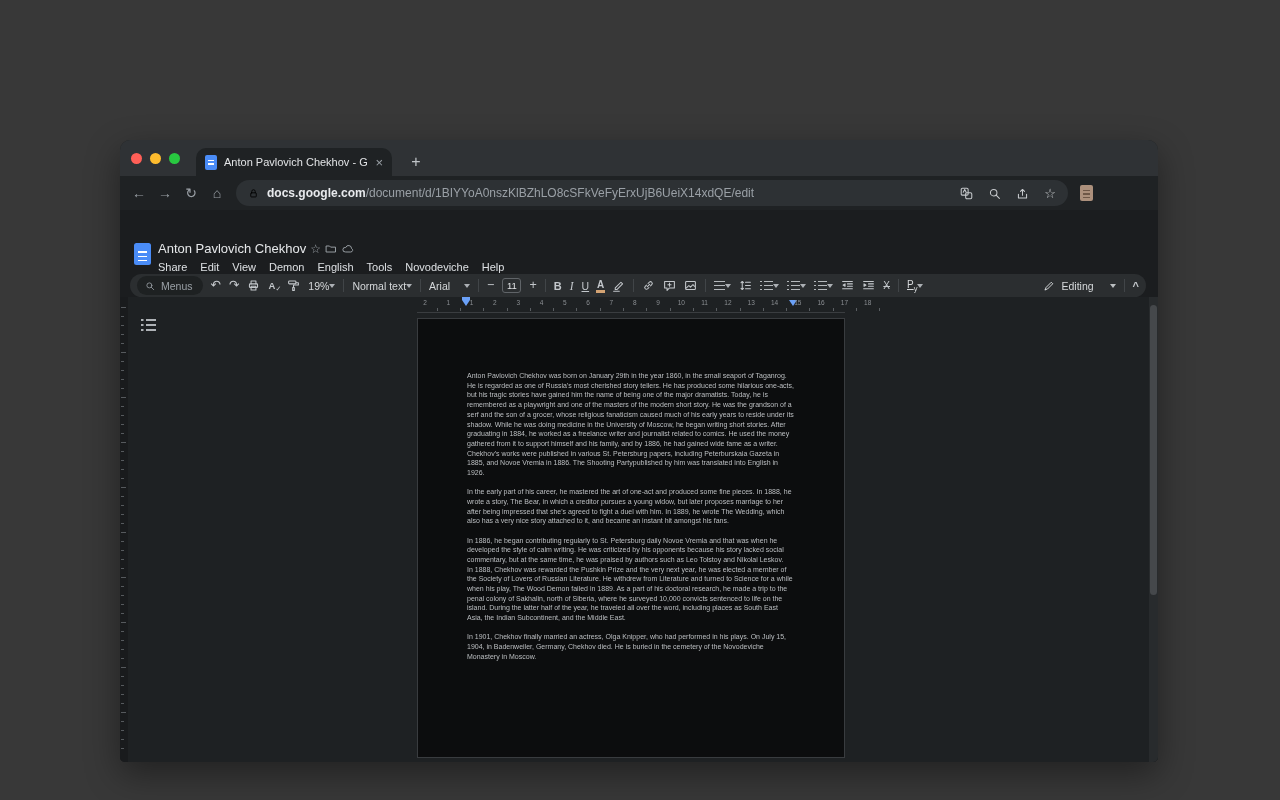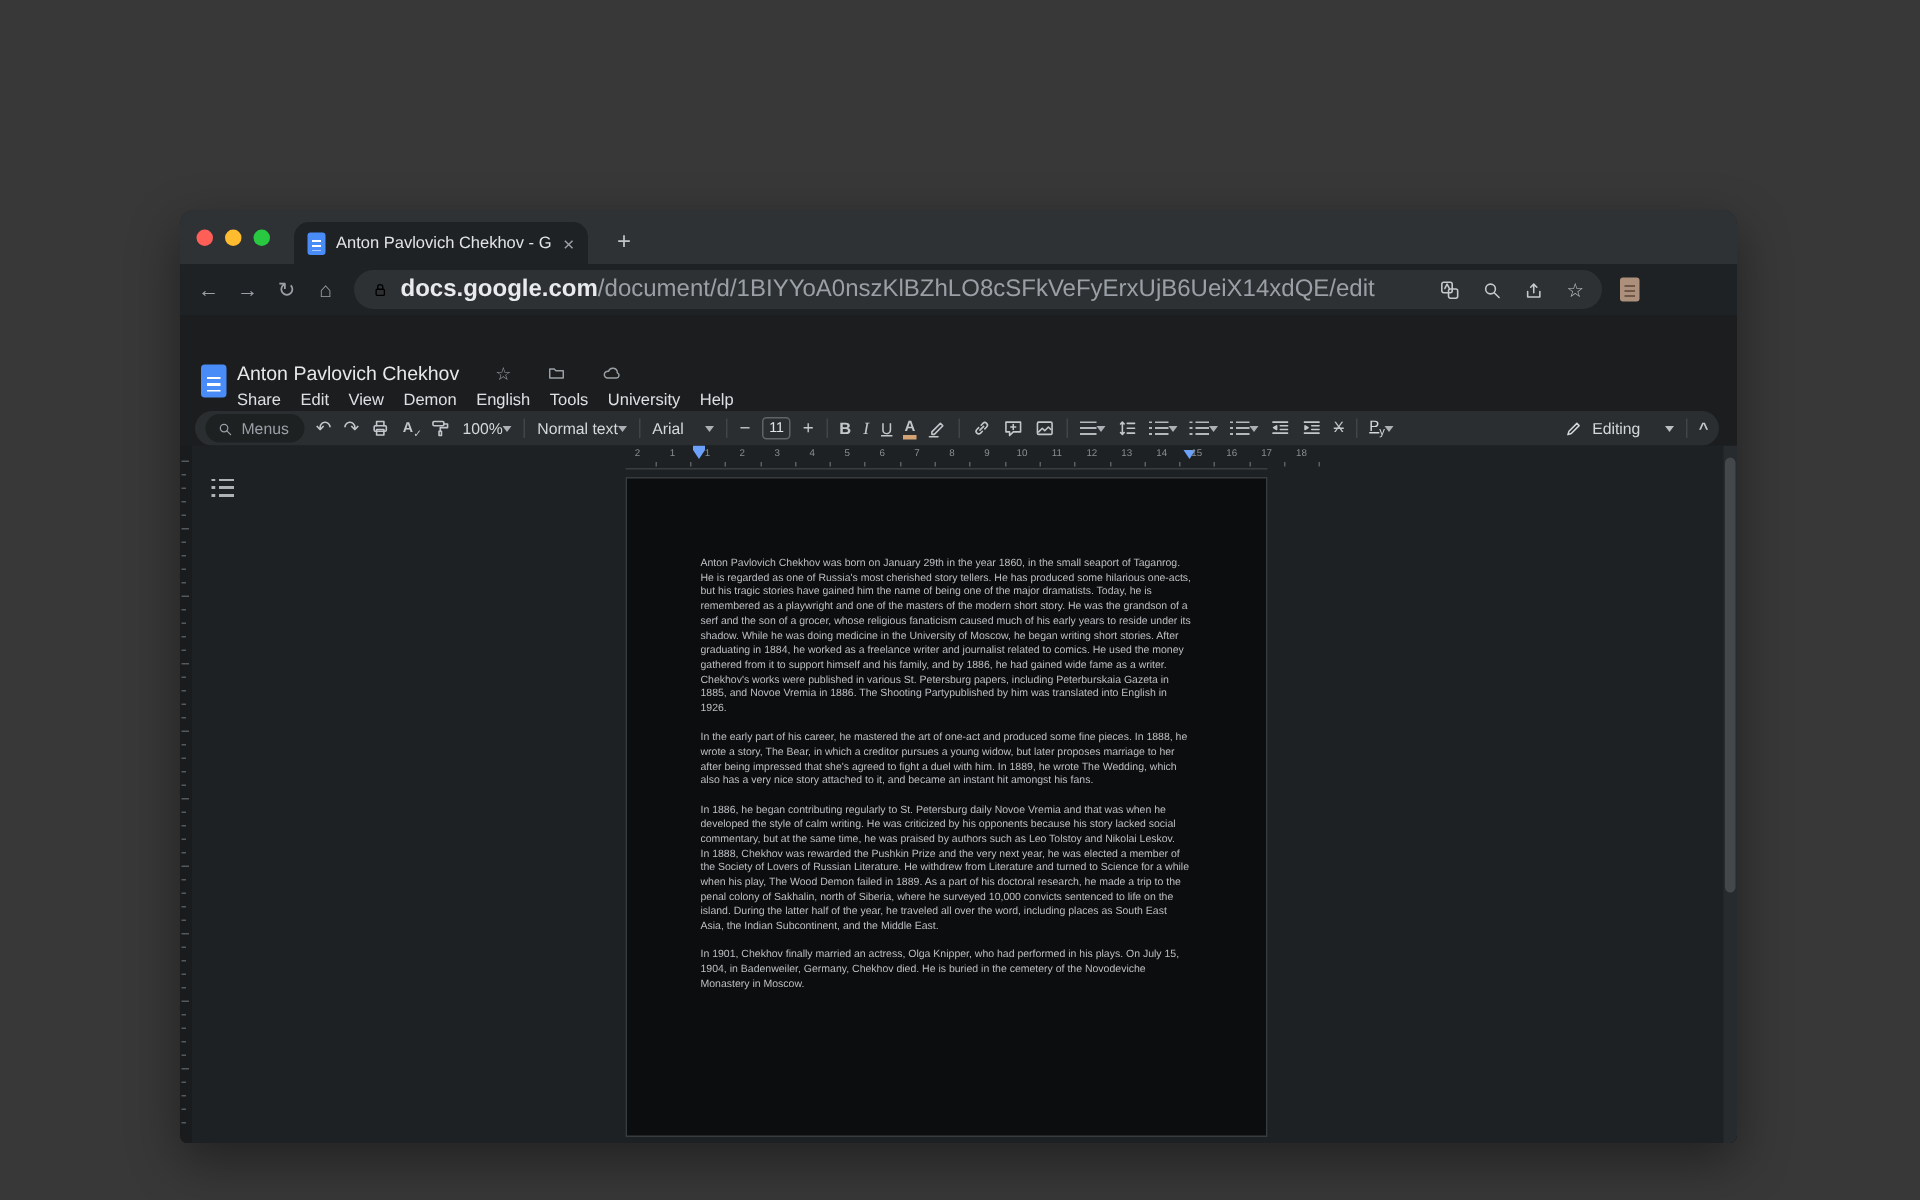--- a/index.html
+++ b/index.html
@@ -38,7 +38,7 @@
   .navic:first-child{ margin-left:6px; }
   .urlfield { margin-left:6px; width:832px; height:26px; border-radius:13px; background:#2d3134;
     display:flex; align-items:center; padding:0 12px; gap:8px; }
-  .urltext { flex:1; font-size:16px; white-space:nowrap; overflow:hidden; }
+  .urltext { flex:1; font-size:12px; white-space:nowrap; overflow:hidden; }
   .urltext .dom { color:#e8eaed; font-weight:700; }
   .urltext .path { color:#9aa0a6; }
   .fieldicons { display:flex; gap:15px; align-items:center; color:#c6c9cc; }

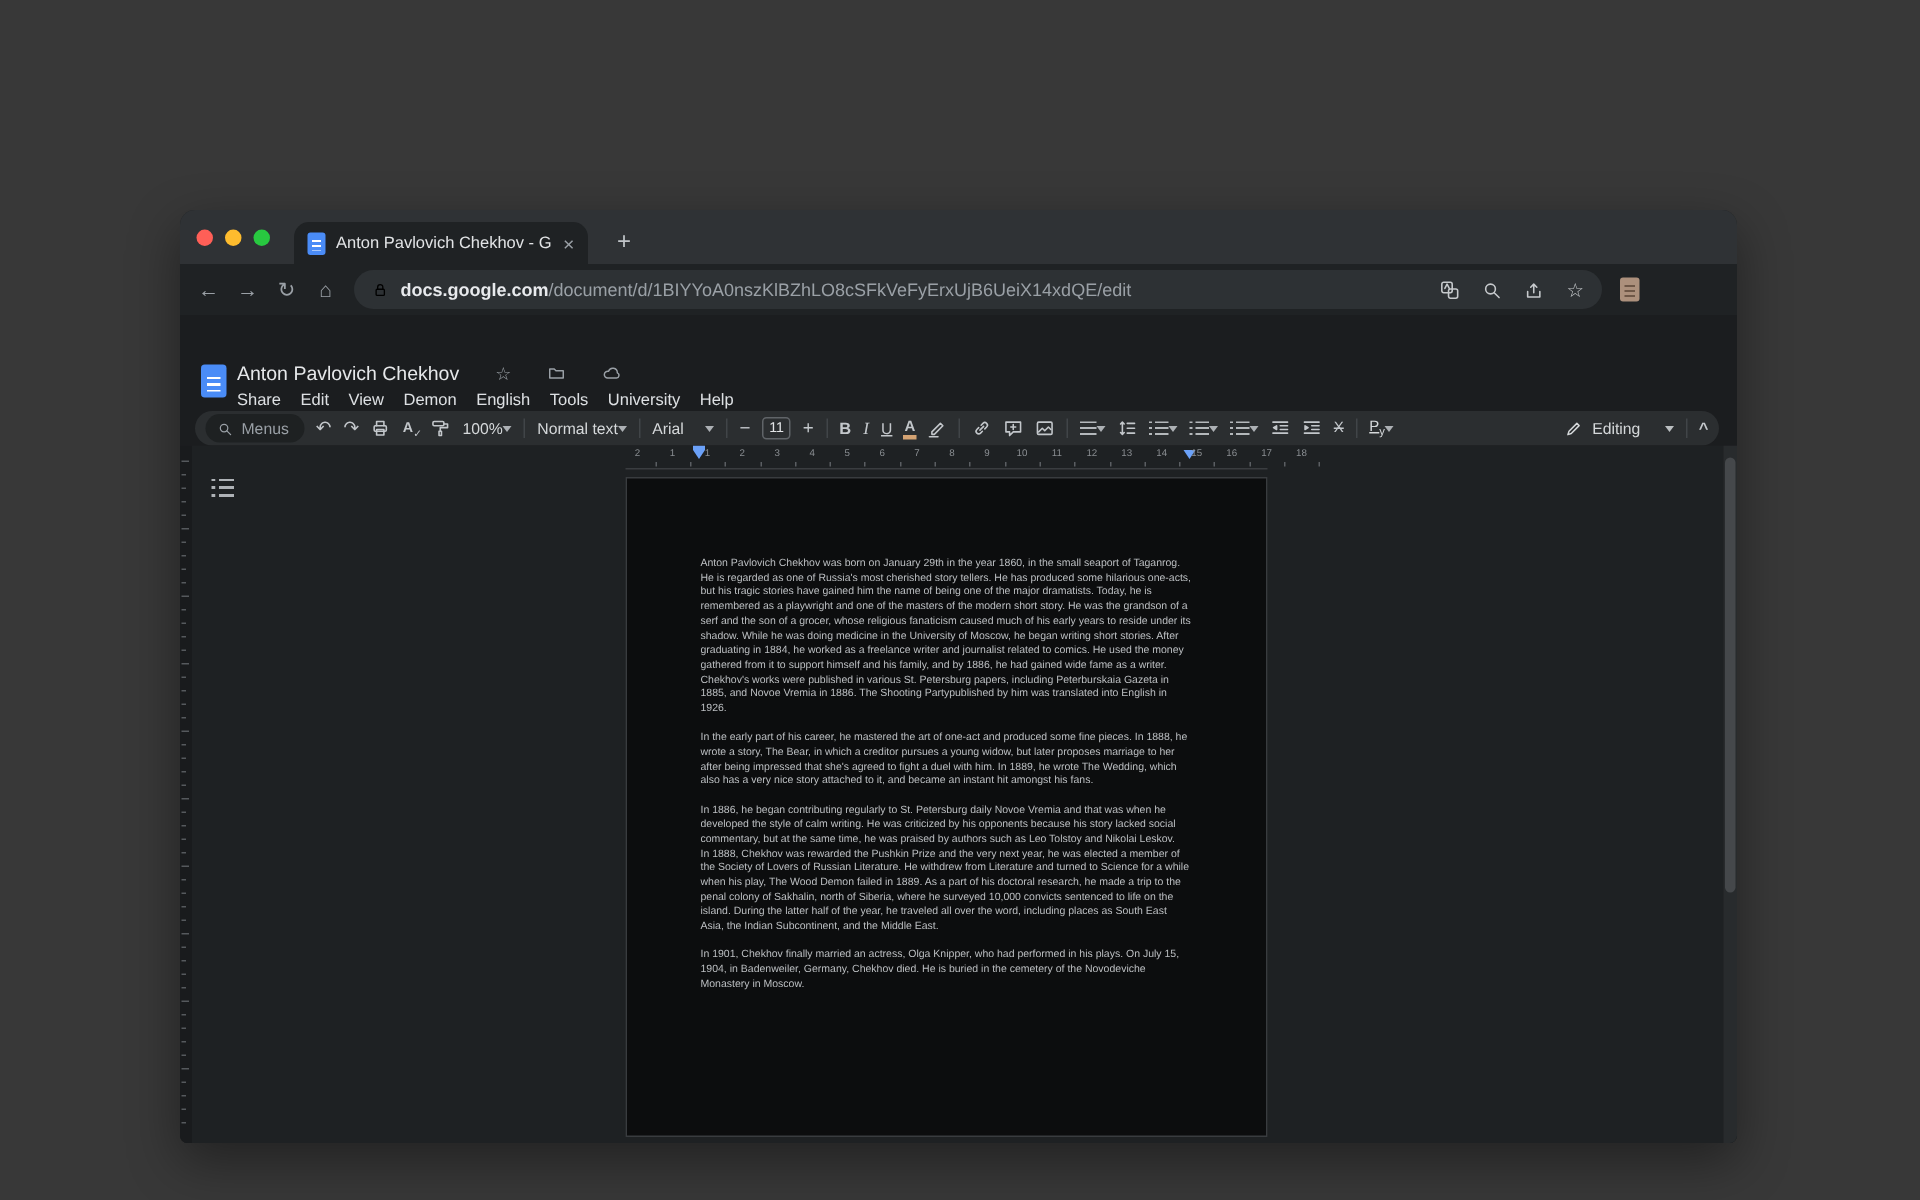--- a/index.html
+++ b/index.html
@@ -59,7 +59,7 @@
   .doclogo i { position:absolute; left:22%; right:22%; top:36%; height:48%;
     background:repeating-linear-gradient(to bottom,#fff 0 1.8px,transparent 1.8px 4.6px); }
   .headmain { position:absolute; left:38px; top:31px; }
-  .titlerow { display:flex; align-items:center; gap:24px; }
+  .titlerow { display:flex; align-items:center; gap:4px; }
   .dtitle { font-size:13px; color:#e6e8ea; }
   .titlerow .mini { color:#9aa0a6; font-size:12px; line-height:1; }
   .menurow { display:flex; gap:13px; margin-top:5px; }

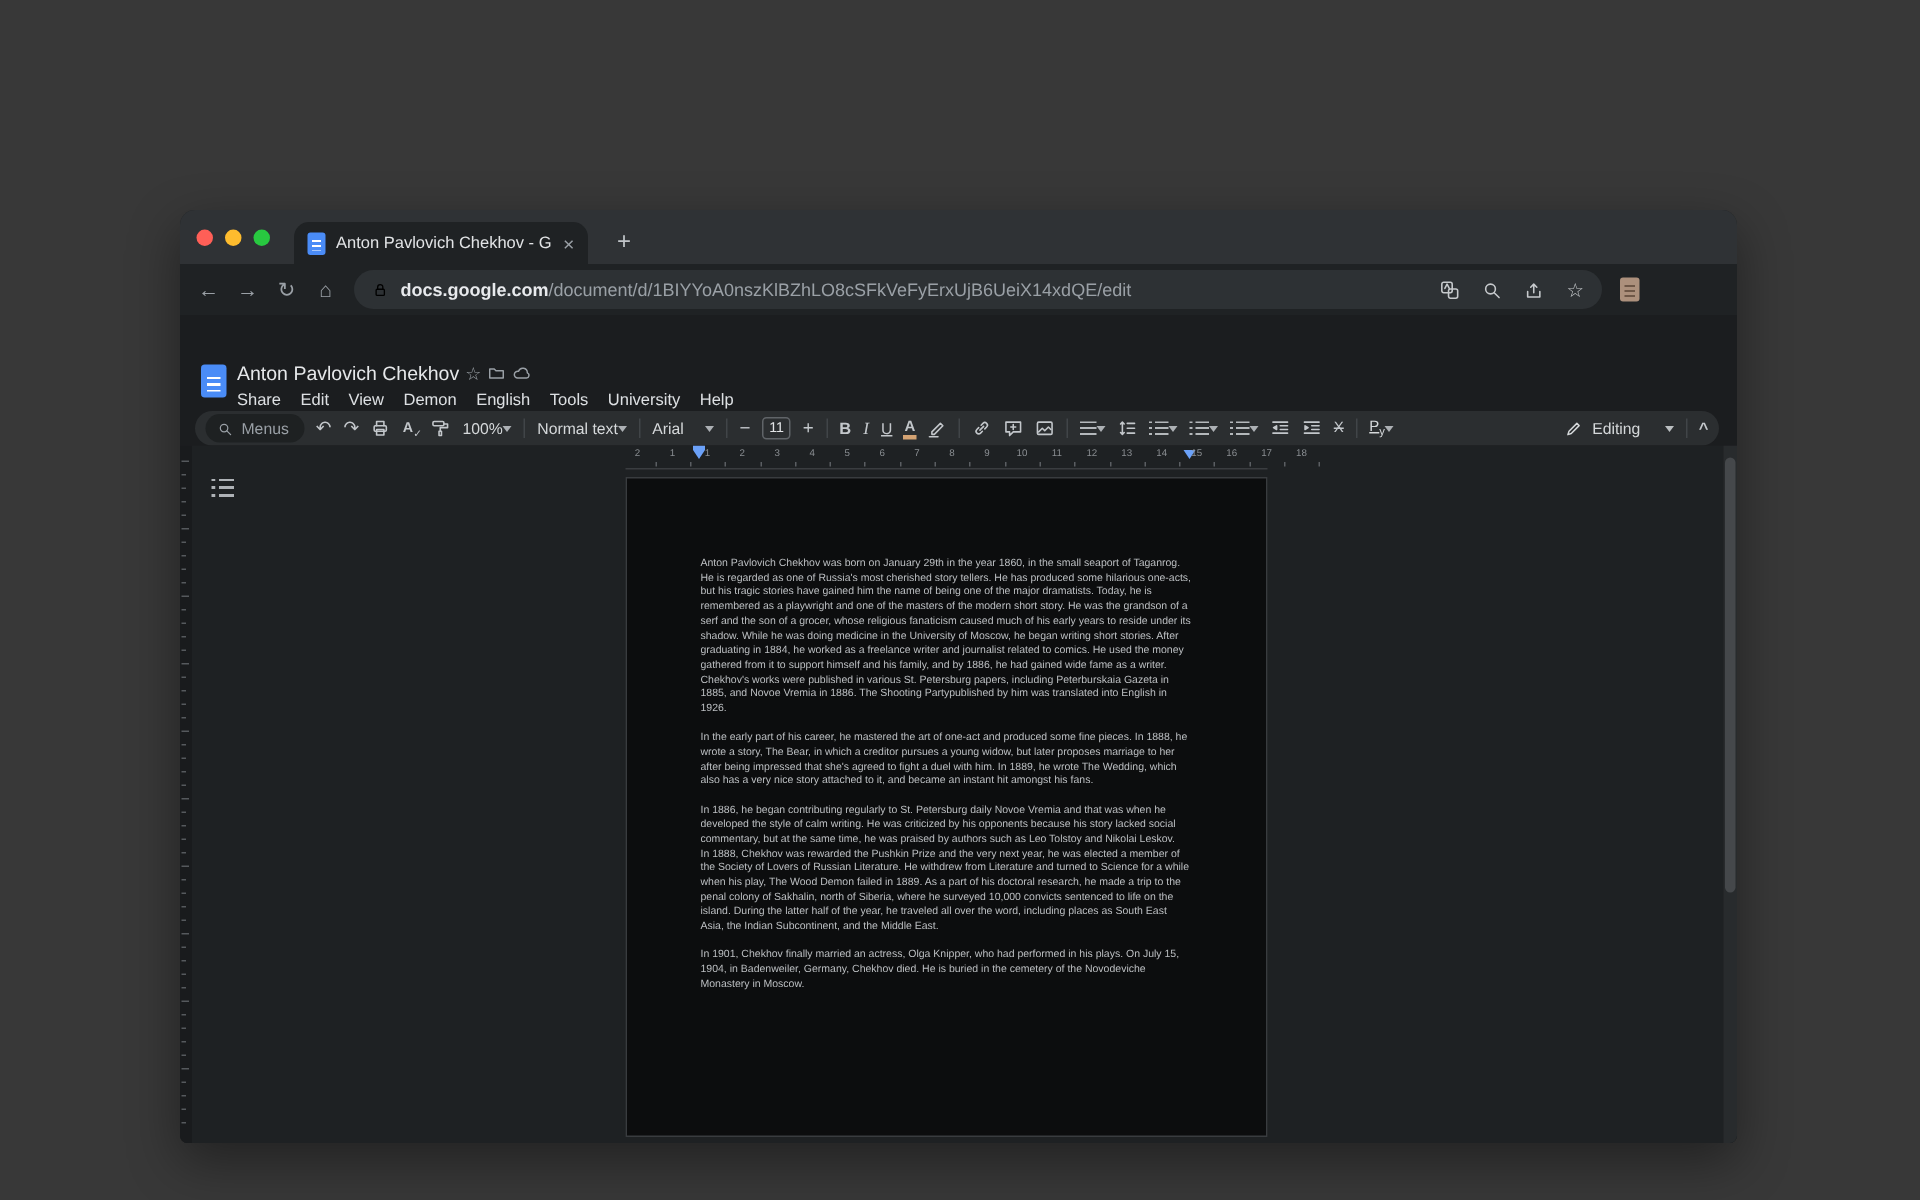--- a/index.html
+++ b/index.html
@@ -213,7 +213,7 @@
             <span>Demon</span>
             <span>English</span>
             <span>Tools</span>
-            <span>University</span>
+            <span>Novodeviche</span>
             <span>Help</span>
           </div>
         </div>

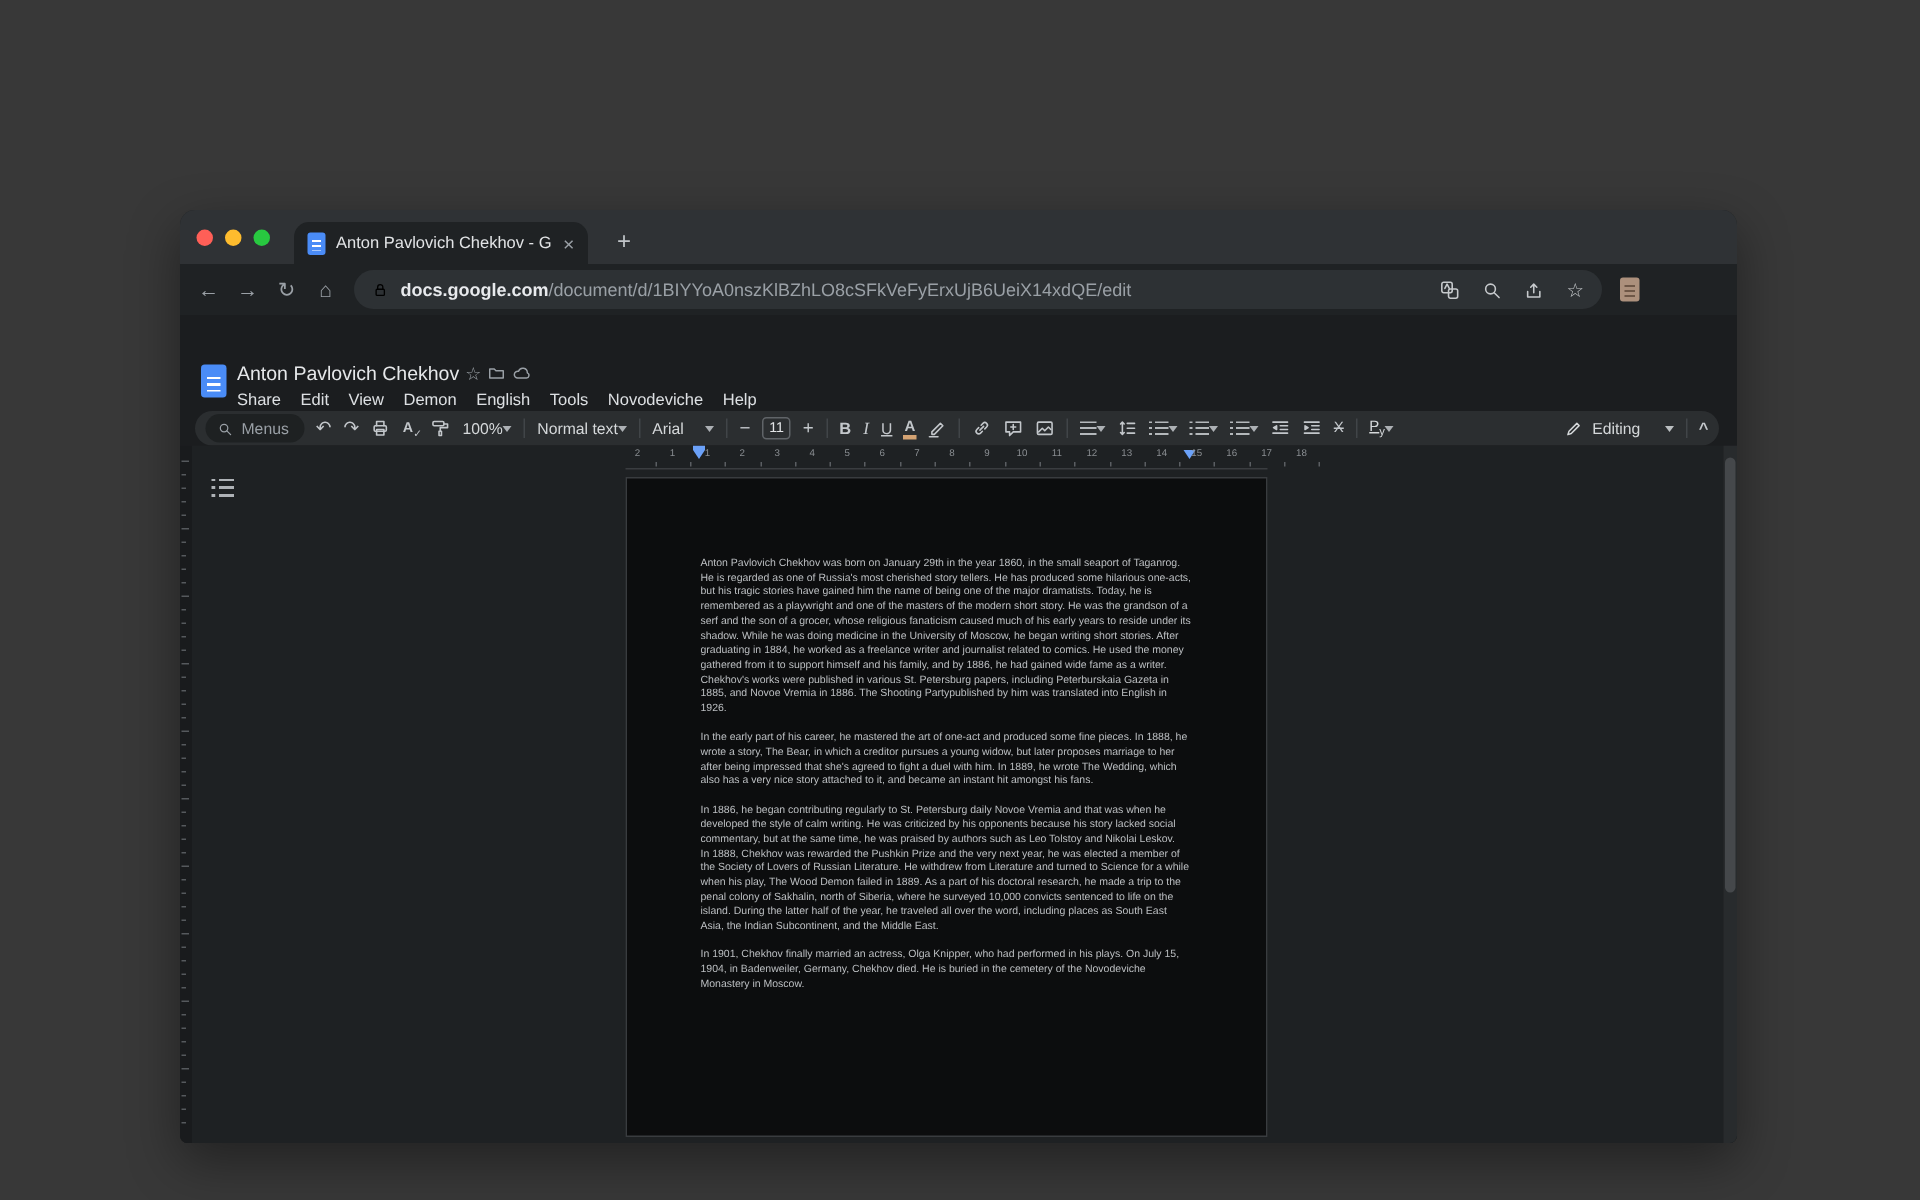--- a/index.html
+++ b/index.html
@@ -241,7 +241,7 @@
             <rect x="7" y="10.5" width="2" height="3.5"></rect>
           </svg>
         <span style="display:flex;align-items:center">
-            <span class="tbtxt">100%</span>
+            <span class="tbtxt">19%</span>
             <span class="crt"></span>
           </span>
         <span class="sep"></span>

